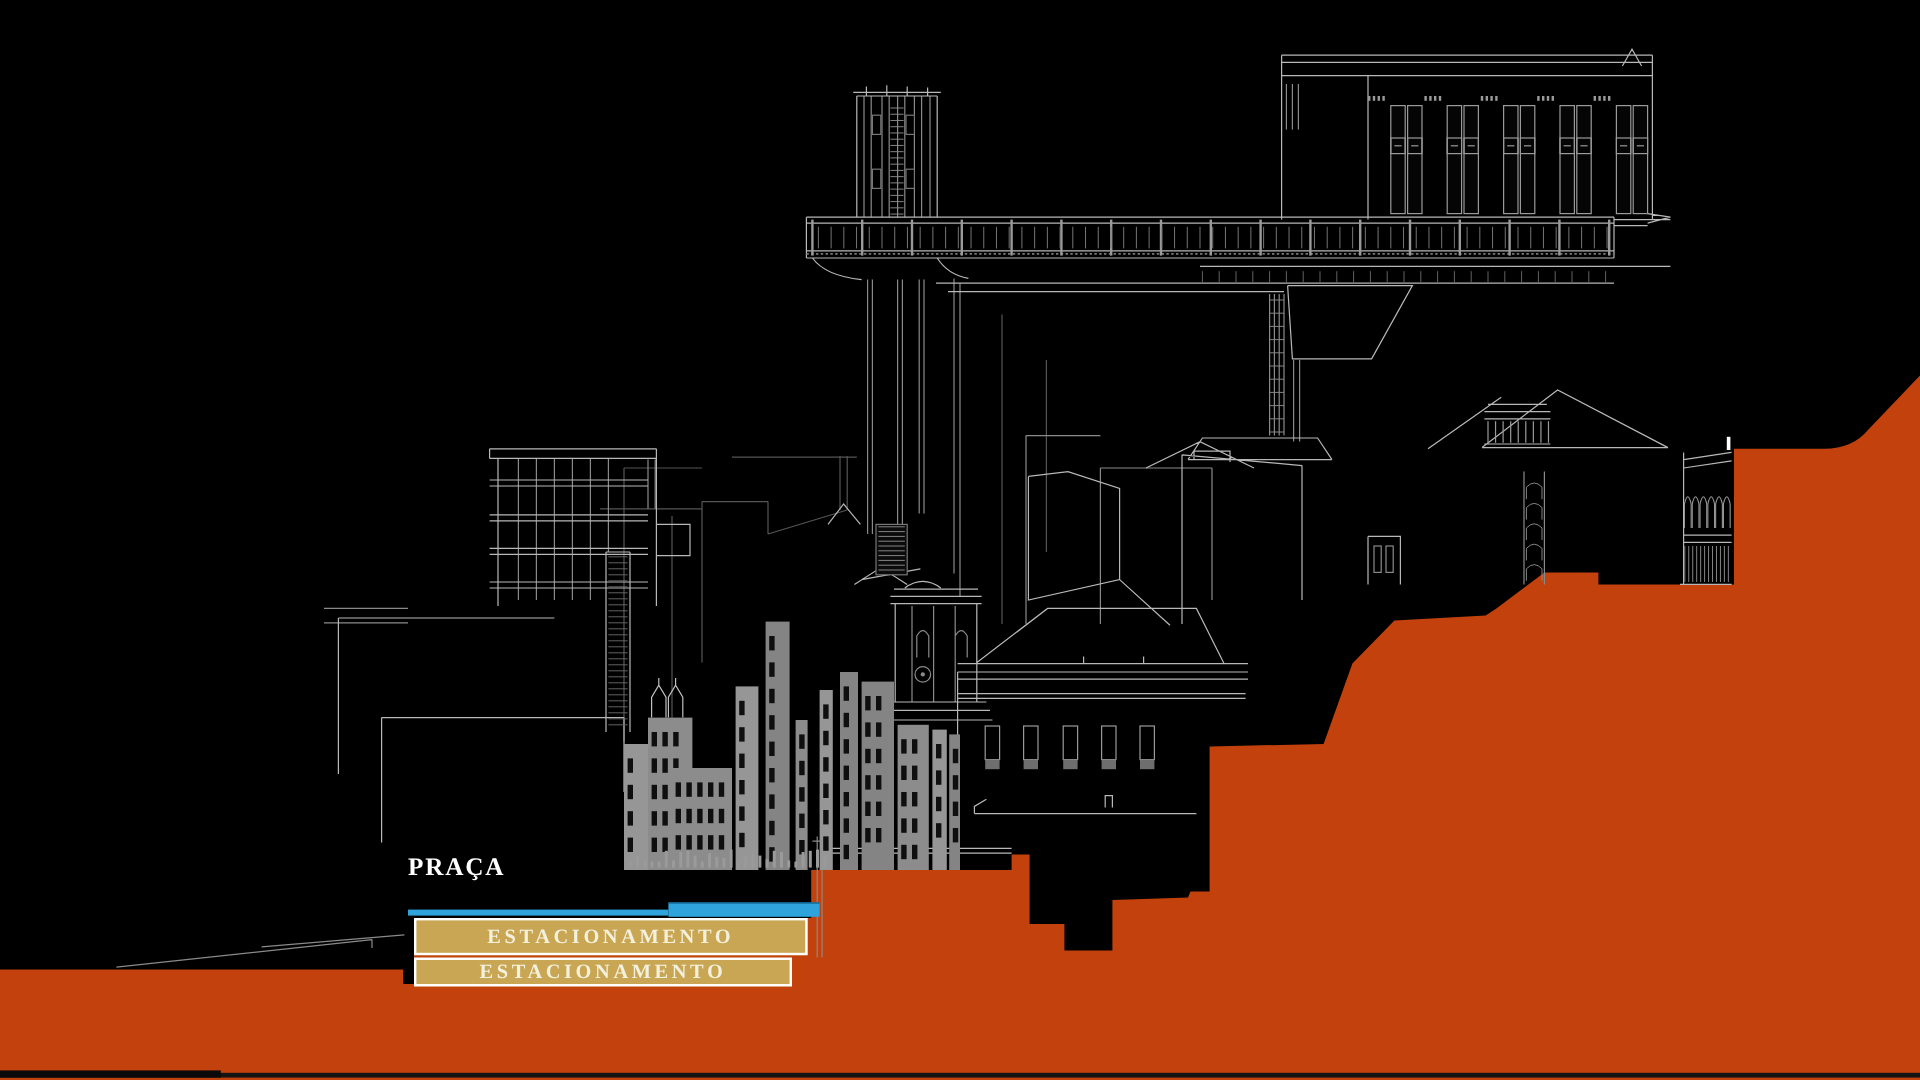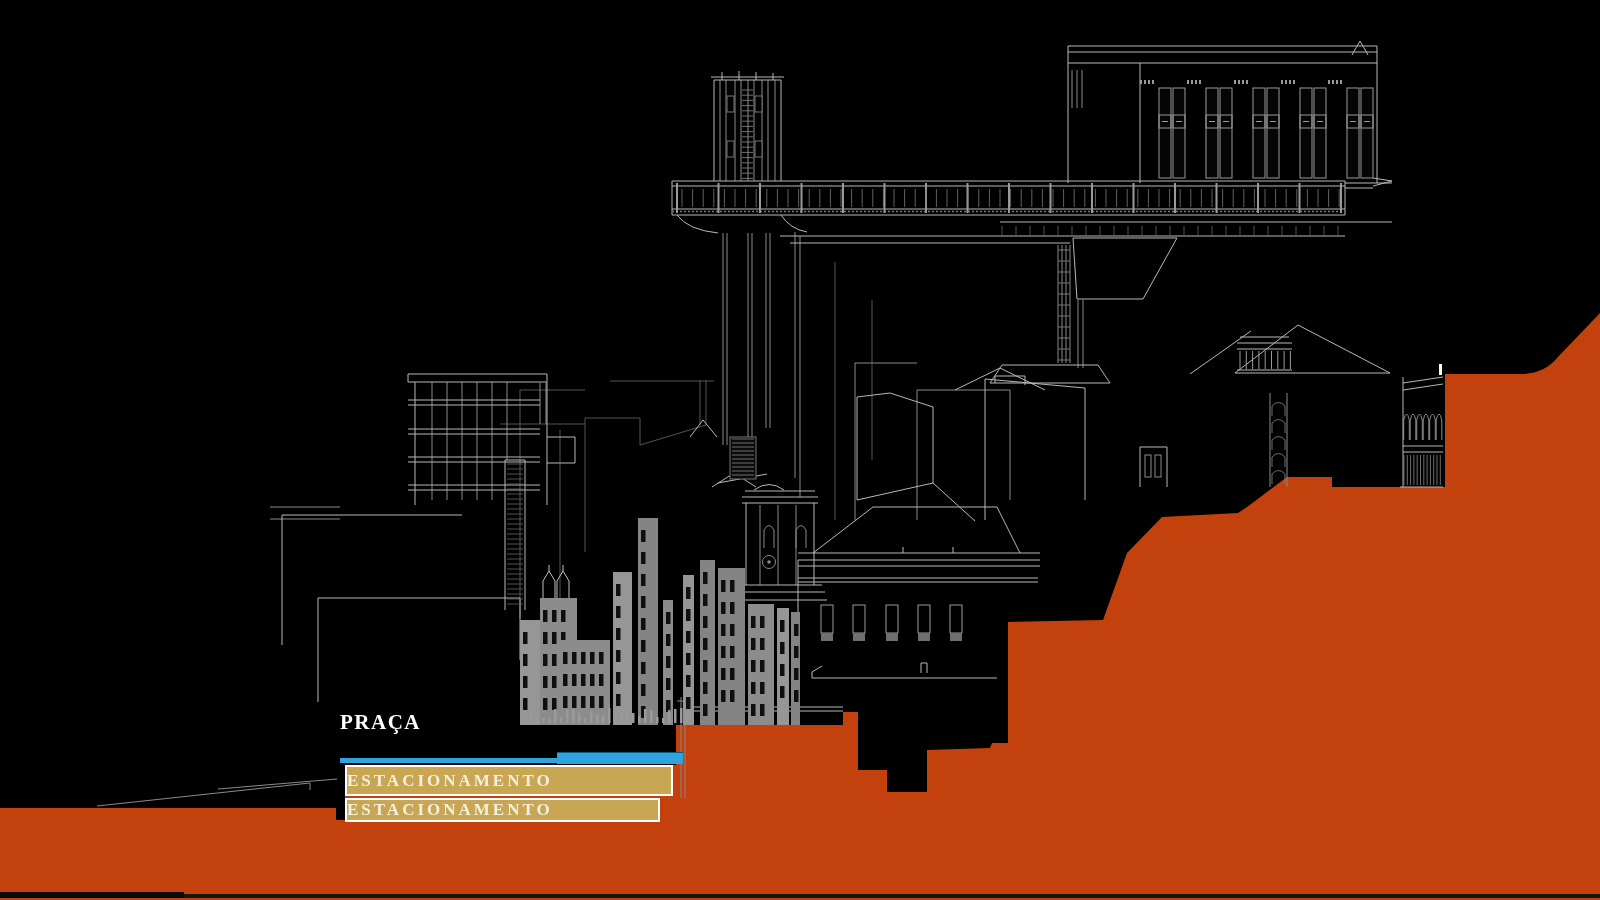--- a/index.html
+++ b/index.html
@@ -11,7 +11,7 @@
   .blue-thin{position:absolute;left:340px;top:758px;width:217px;height:5px;background:#2fa3db;}
   .blue-thick{position:absolute;left:557px;top:752px;width:126px;height:11px;background:#2fa3db;border-top:1px solid #0e5d86;}
   .gold-bar{position:absolute;left:345px;background:#c8a654;border:2px solid #ffffff;
-            box-sizing:border-box;display:flex;align-items:center;
+            box-sizing:border-box;display:flex;align-items:center;justify-content:center;
             color:#f3f0dc;font-size:17px;font-weight:700;letter-spacing:3px;}
   .gold-bar.upper{top:765px;width:328px;height:31px;}
   .gold-bar.lower{top:798px;width:315px;height:24px;}

